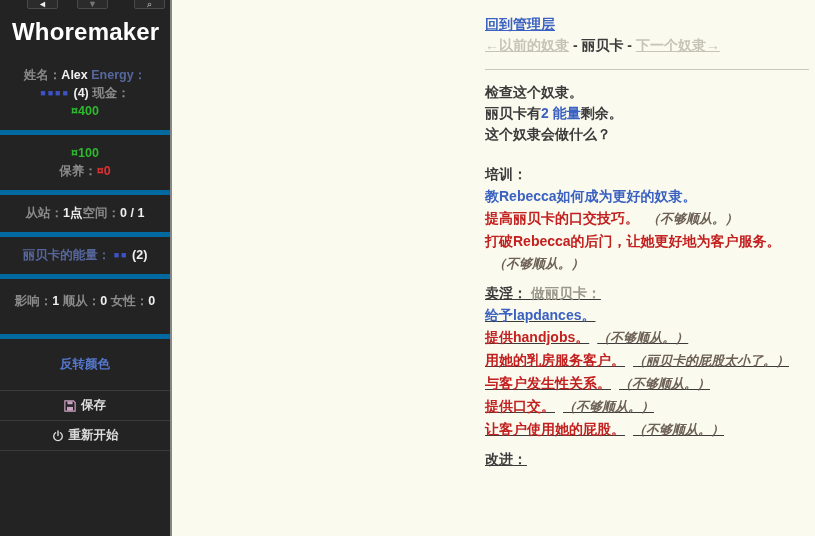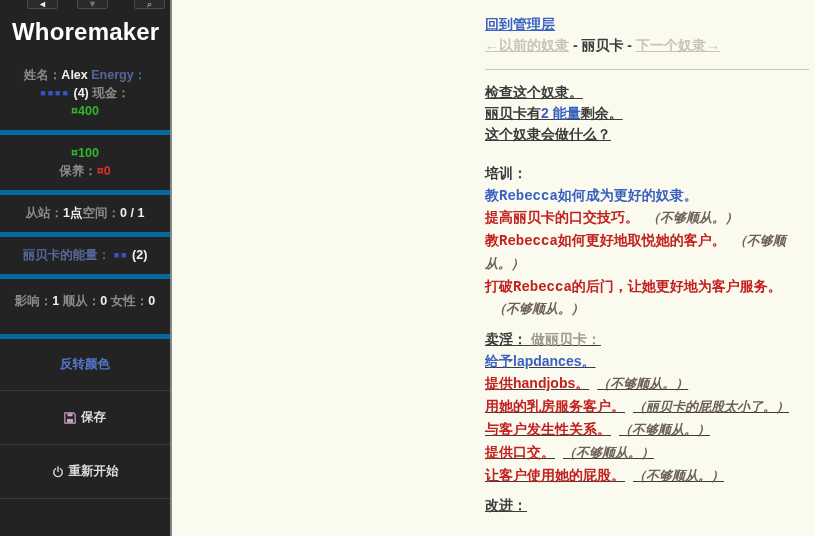--- a/index.html
+++ b/index.html
@@ -66,7 +66,7 @@
   .nav-dis { color: #c6c4b6; text-decoration: underline; font-weight: bold; }
   .nav-cur { color: #3b3b3b; }
   .main hr { border: none; border-top: 1px solid #c9c8bc; margin: 13px 0 12px 0; }
-  .para { margin-bottom: 8px; text-decoration: underline; }
+  .para { margin-bottom: 8px; }
   .blue-hl { color: #3b62c1; }
   .heading { margin-top: 19px; }
   .sub-head { color: #9a988c; }

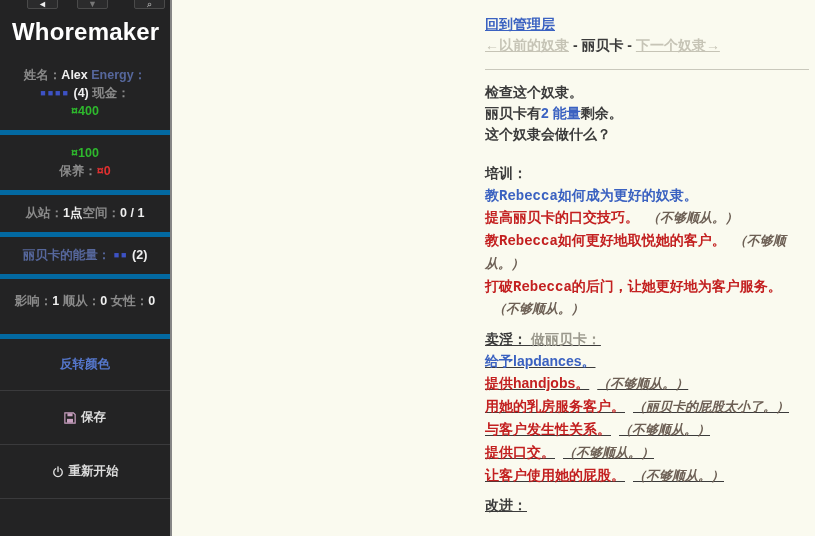--- a/index.html
+++ b/index.html
@@ -73,7 +73,7 @@
   .action { line-height: 22px; }
   .red { color: #c32020; }
   .note { font-style: italic; font-size: 13px; color: #6d6055; margin-left: 8px; }
-  .sect { margin-top: 19px; font-family: Liberation Mono, monospace; }
+  .sect { margin-top: 19px; }
   .sect2 { margin-top: 8px; text-decoration: underline; }
 </style>
 </head>

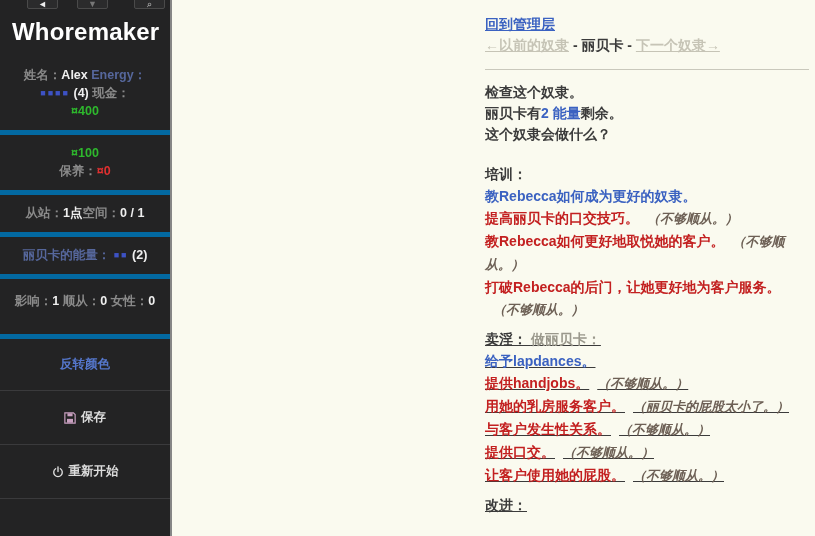--- a/index.html
+++ b/index.html
@@ -178,9 +178,6 @@
       <span>提高丽贝卡的口交技巧。</span><span class="note">（不够顺从。）</span>
     </div>
     <div class="action red">
-      <span>教Rebecca如何更好地取悦她的客户。</span><span class="note">（不够顺从。）</span>
-    </div>
-    <div class="action red">
       <span>打破Rebecca的后门，让她更好地为客户服务。</span><span class="note">（不够顺从。）</span>
     </div>
   </div>

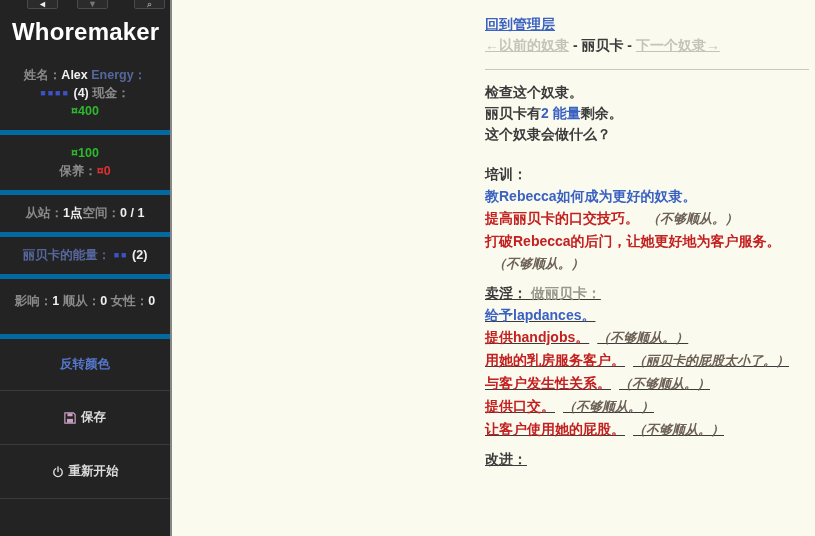--- a/index.html
+++ b/index.html
@@ -47,7 +47,7 @@
   .sb-invert { padding: 16px 4px 17px 4px; border-bottom: none; }
   .sb-btn-row {
     border-top: 1px solid #3a3a3c; border-bottom: 1px solid #3a3a3c;
-    padding: 18px 0; color: #dddddd; cursor: pointer;
+    padding: 6px 0; color: #dddddd; cursor: pointer;
     display: flex; align-items: center; justify-content: center; gap: 5px;
   }
   .sb-btn-row + .sb-btn-row { border-top: none; }

